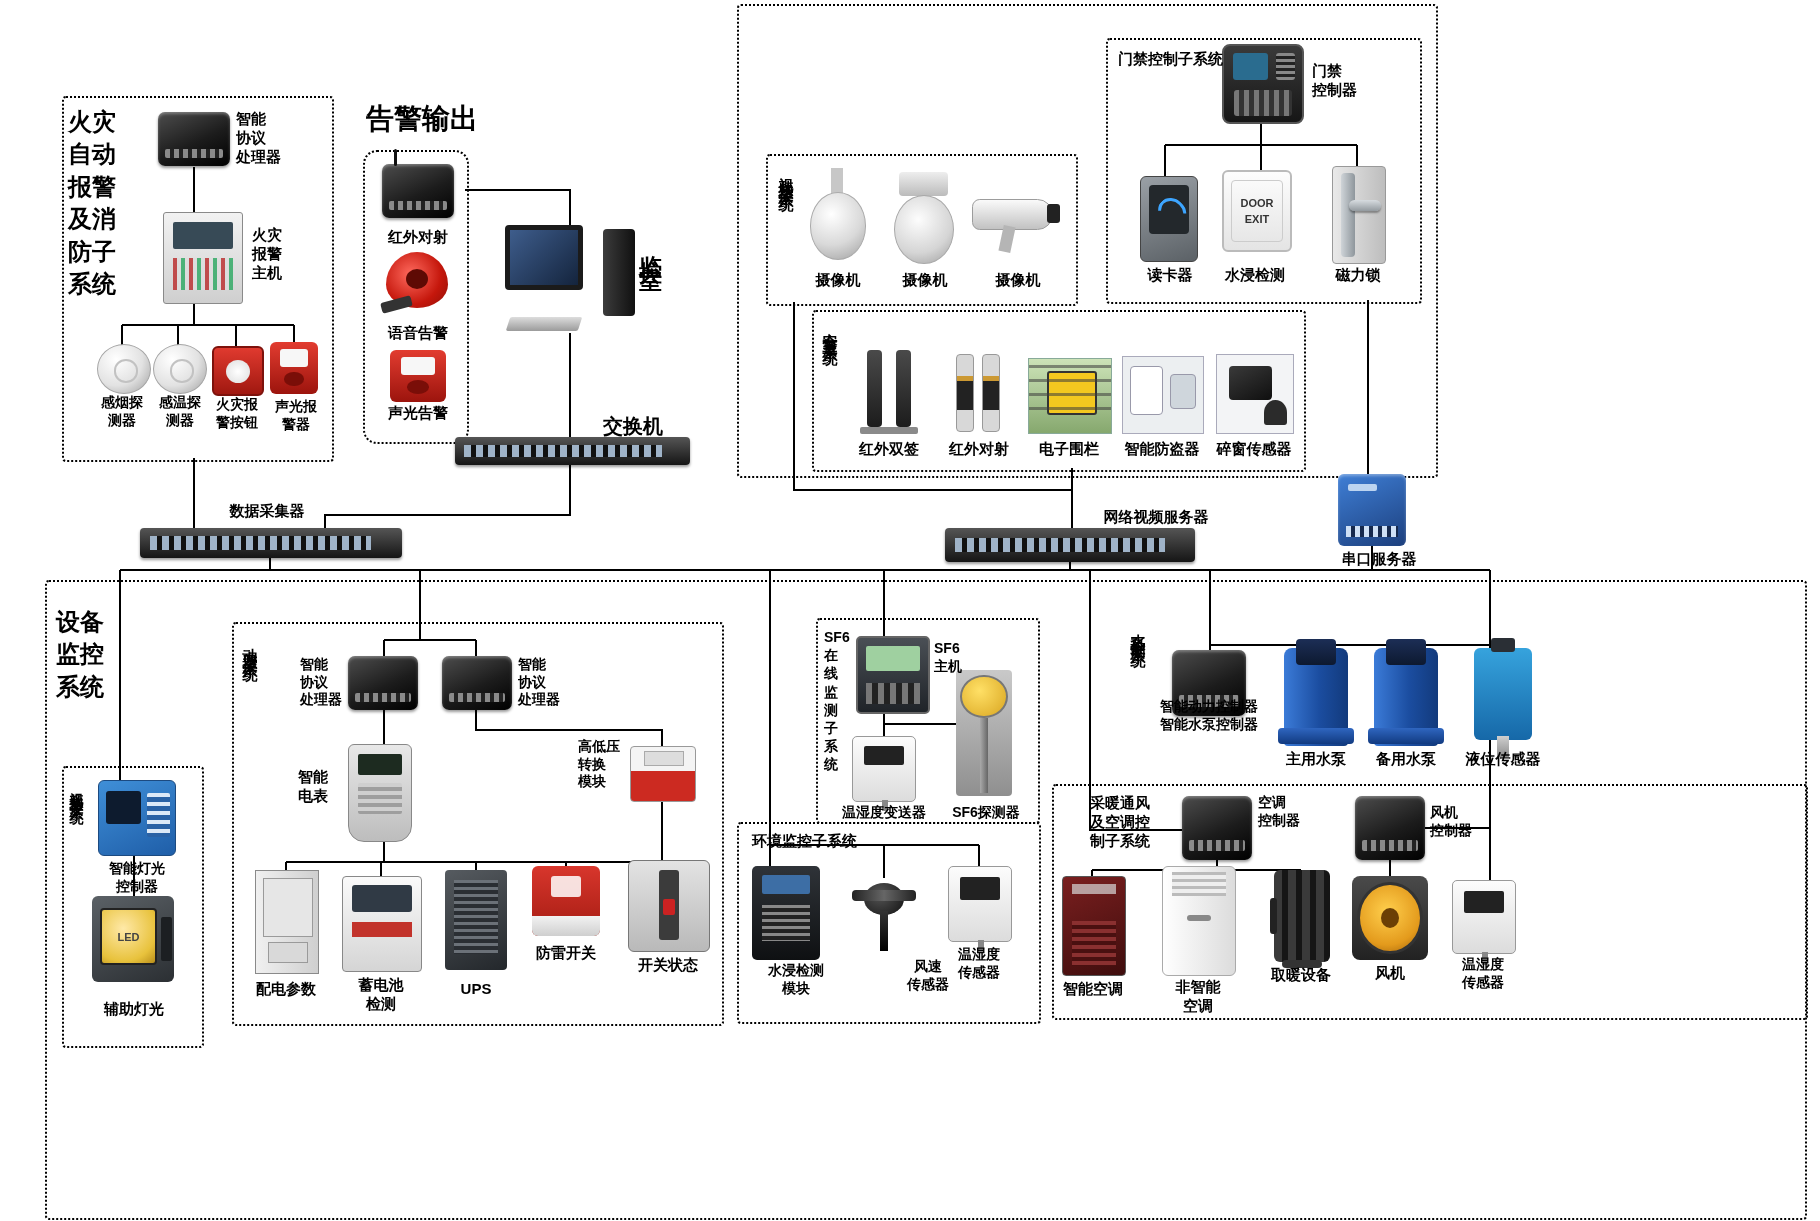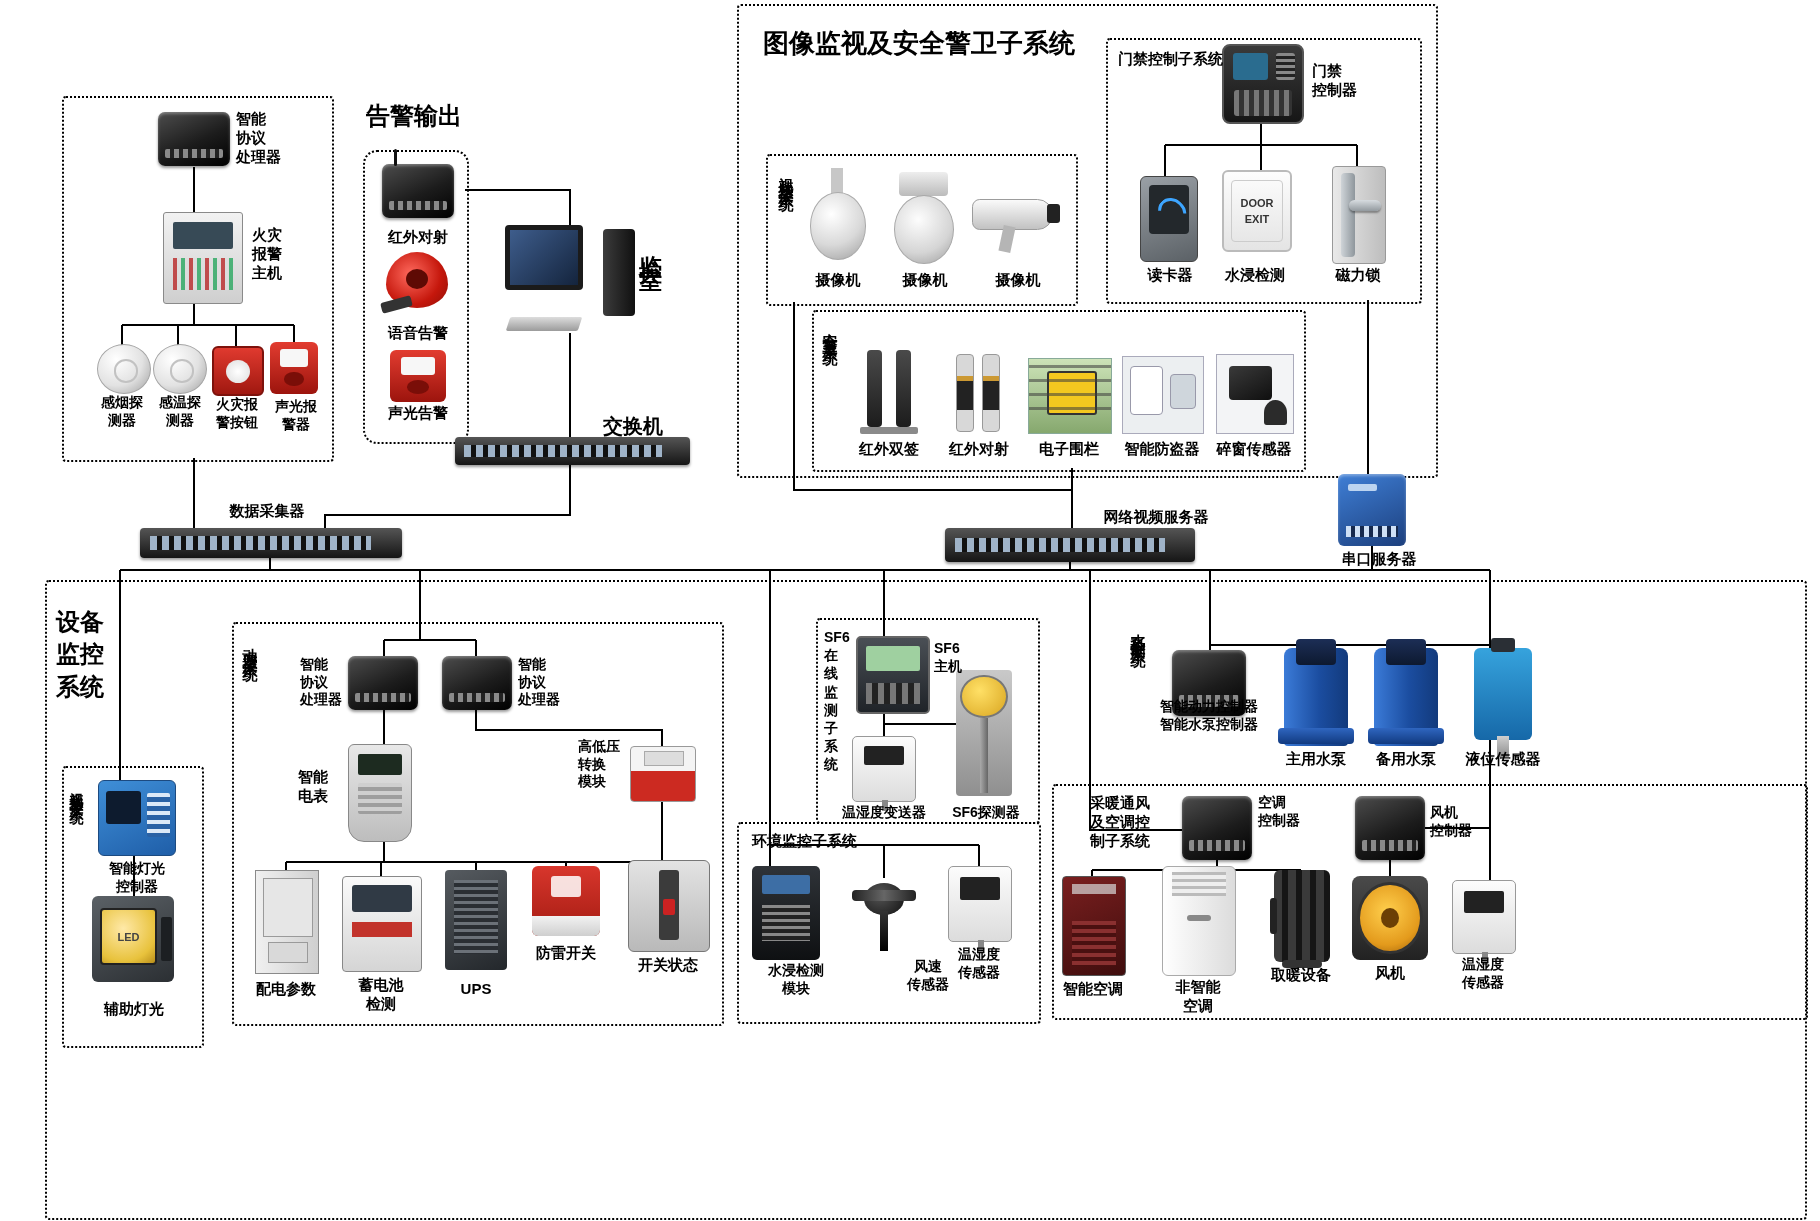--- a/index.html
+++ b/index.html
@@ -298,7 +298,6 @@
   <div class="lbl" style="left:598px;top:414px;width:70px;font-size:20px">交换机</div>
   <div class="dev d-switchbar" style="left:455px;top:437px;width:235px;height:28px"></div>
 
-  <div class="htitle" style="left:763px;top:26px">图像监视及安全警卫子系统</div>
 
   <div class="vlbl" style="left:776px;top:166px">视频监控子系统</div>
   <div class="dev d-domecam" style="left:806px;top:168px;width:62px;height:94px"></div>

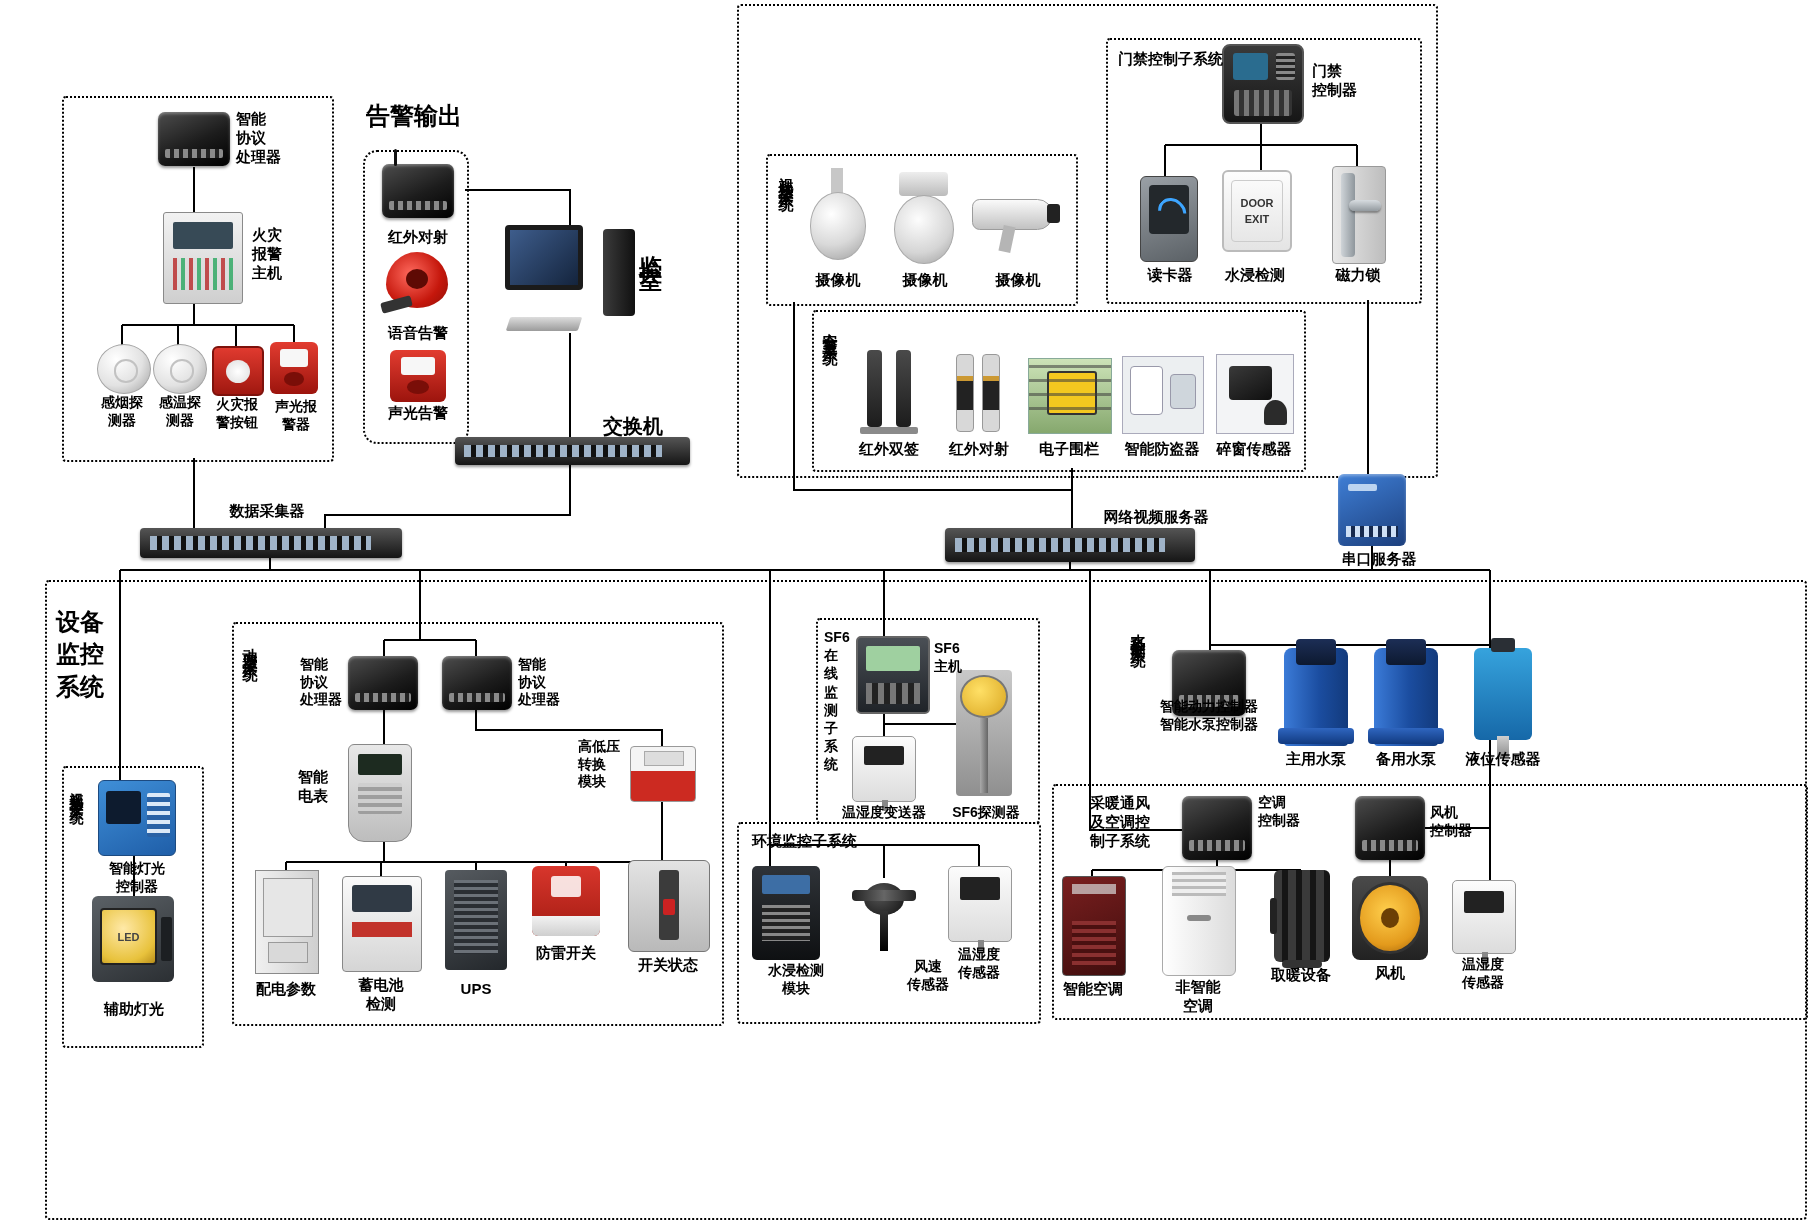--- a/index.html
+++ b/index.html
@@ -261,6 +261,7 @@
     </g>
   </svg>
 
+  <div class="btitle" style="left:68px;top:106px;width:54px">火灾自动报警及消防子系统</div>
   <div class="dev d-router" style="left:158px;top:112px;width:72px;height:54px"></div>
   <div class="lbl la" style="left:236px;top:110px;width:64px">智能
 协议

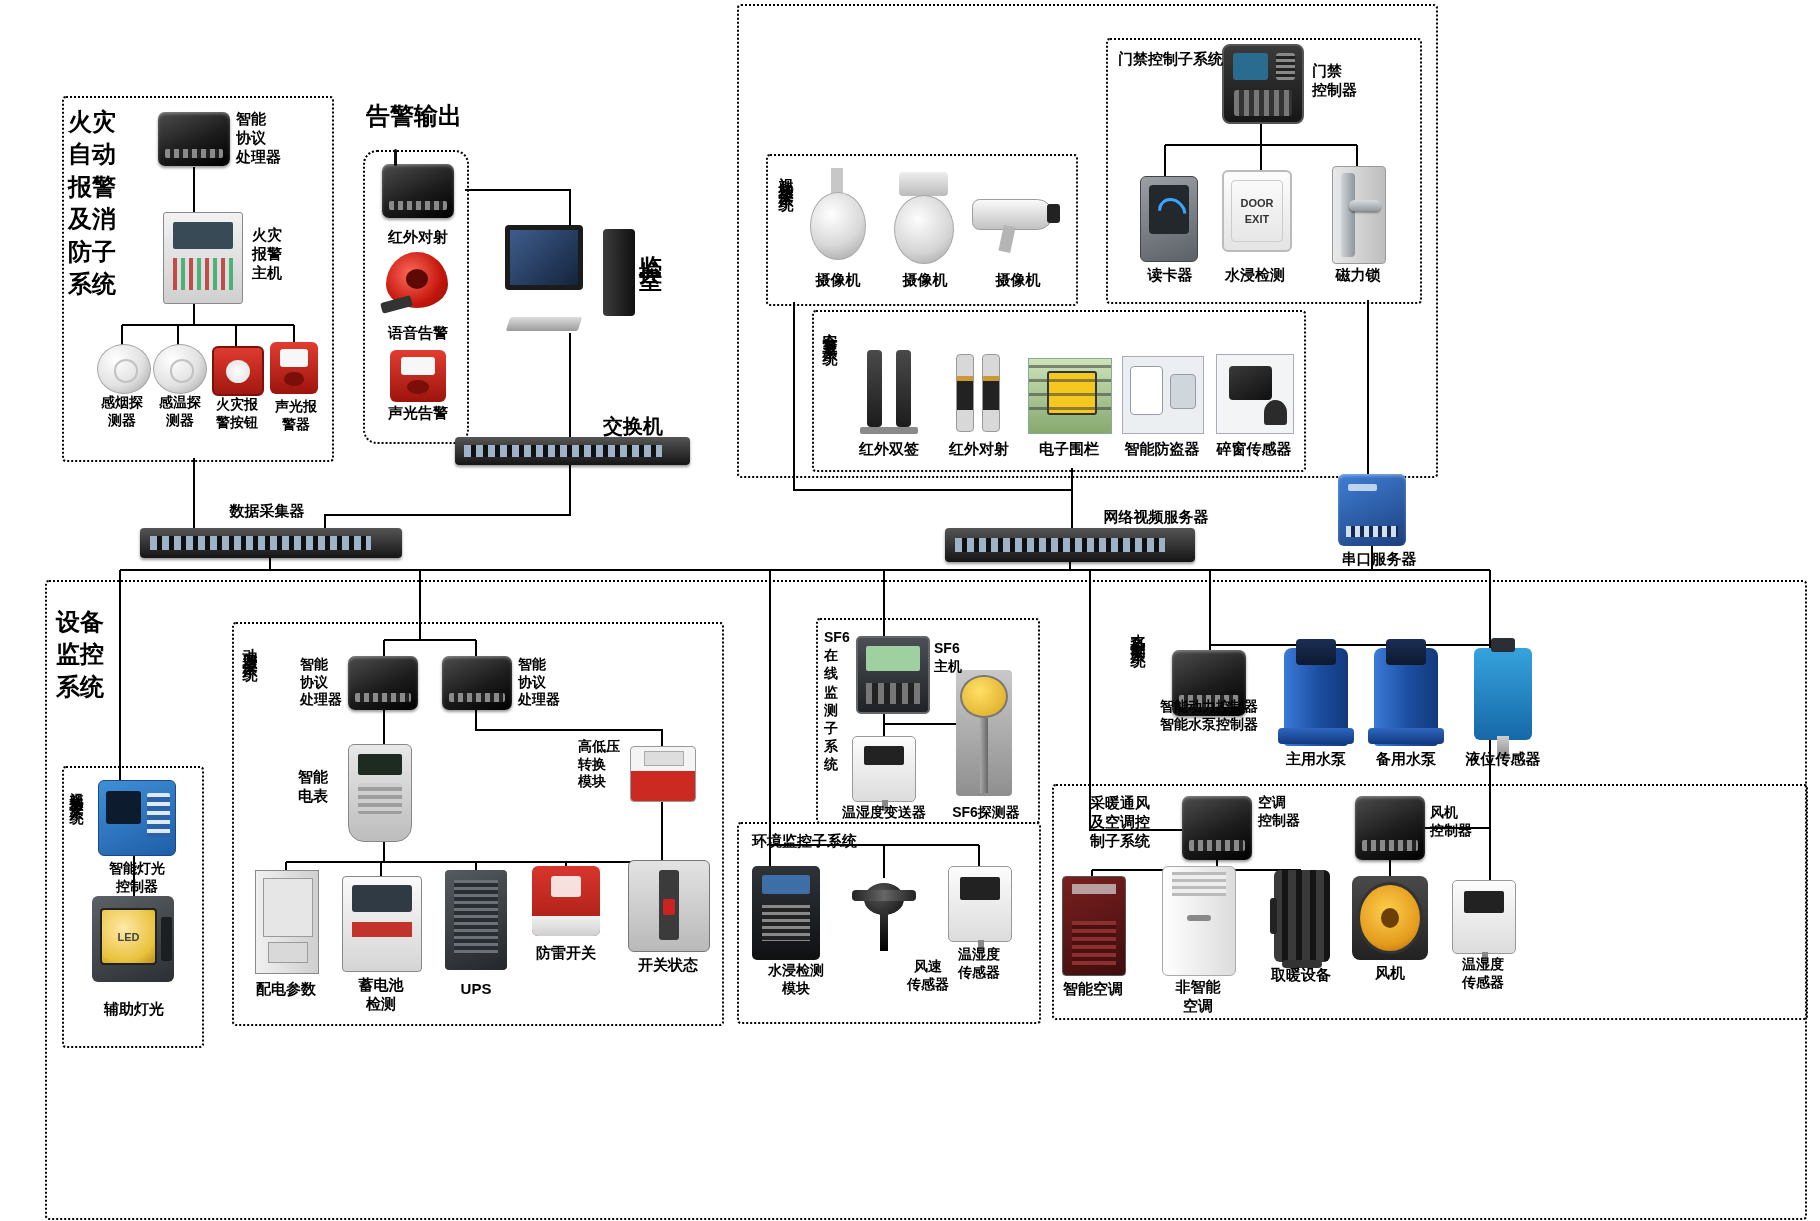--- a/index.html
+++ b/index.html
@@ -284,7 +284,7 @@
   <div class="lbl sm" style="left:266px;top:398px;width:60px">声光报
 警器</div>
 
-  <div class="htitle" style="left:366px;top:100px;font-size:24px">告警输出</div>
+  <div class="htitle" style="left:366px;top:100px;font-size:28px">告警输出</div>
   <div class="dev d-router d-ant" style="left:382px;top:164px;width:72px;height:54px"></div>
   <div class="lbl" style="left:378px;top:228px;width:80px">红外对射</div>
   <div class="dev d-horn" style="left:386px;top:252px;width:62px;height:56px"></div>

